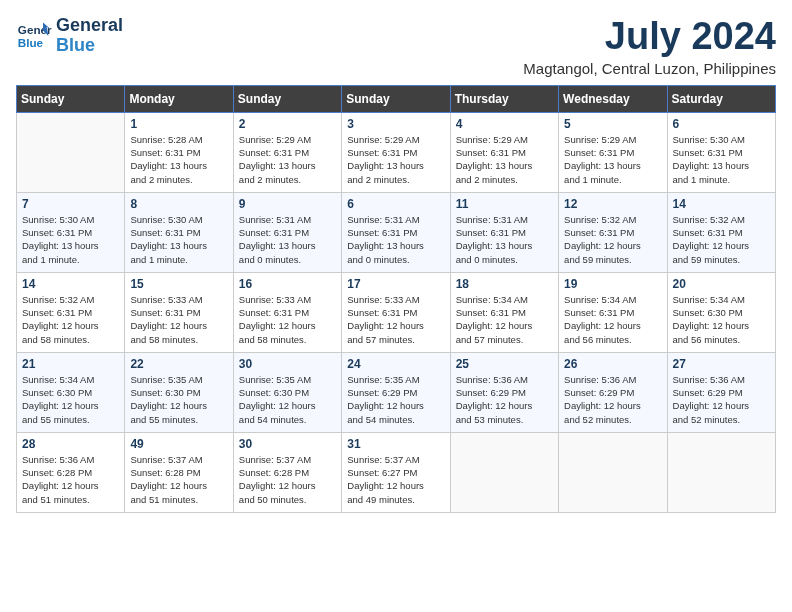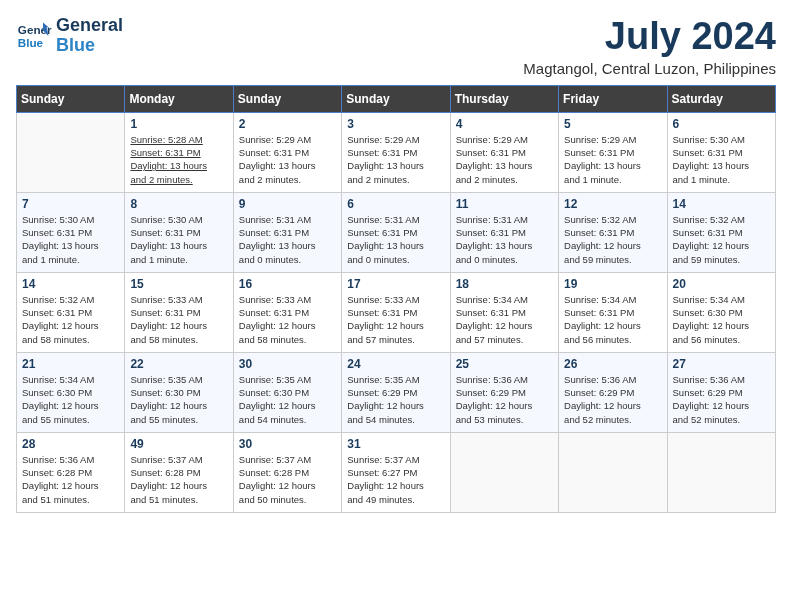--- a/index.html
+++ b/index.html
@@ -118,7 +118,7 @@
         <th>Sunday</th>
         <th>Sunday</th>
         <th>Thursday</th>
-        <th>Friday</th>
+        <th>Wednesday</th>
         <th>Saturday</th>
       </tr>
   </thead>

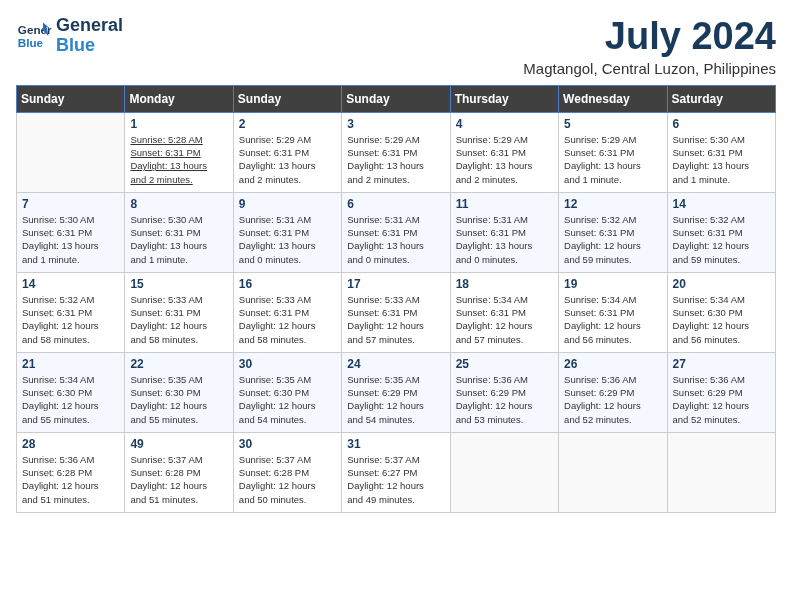--- a/index.html
+++ b/index.html
@@ -127,7 +127,7 @@
         <td class="empty-cell"></td>
         <td>
           <span class="day-number">1</span>
-          <div class="cell-info" style="white-space: pre-line; text-decoration: underline;">Sunrise: 5:28 AM
+          <div class="cell-info" style="white-space: pre-line;">Sunrise: 5:28 AM
 Sunset: 6:31 PM
 Daylight: 13 hours
 and 2 minutes.</div>

